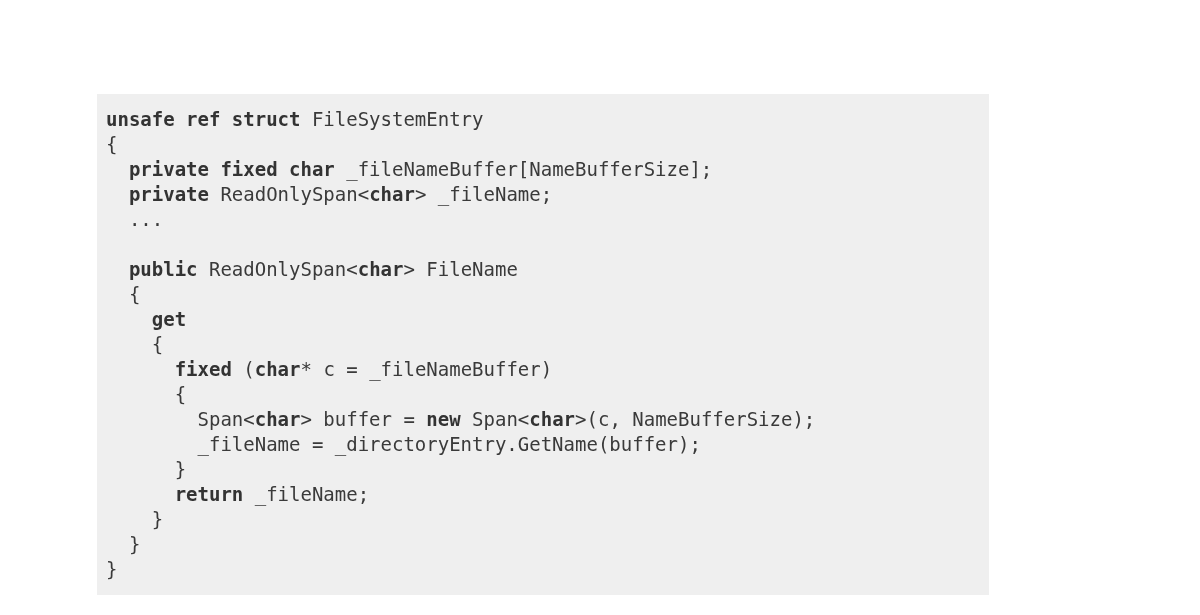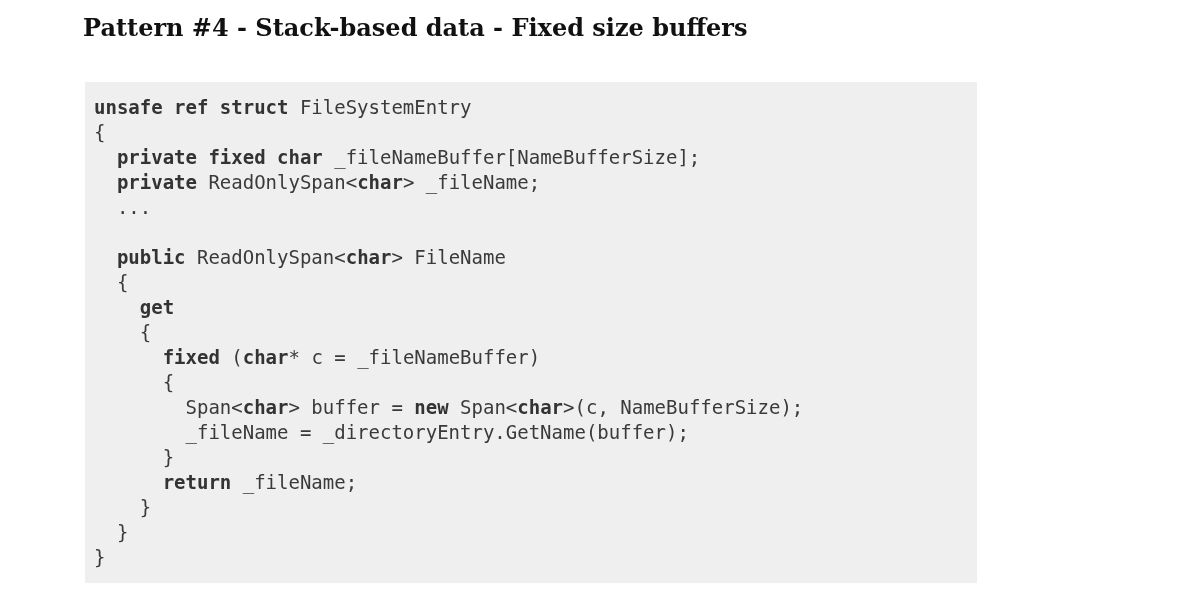--- a/index.html
+++ b/index.html
@@ -56,7 +56,6 @@
 <body>
 
 <main class="article">
-  <h1 class="page-title">Pattern #4 - Stack-based data - Fixed size buffers</h1>
   <pre class="code-block"><div class="code-line"><span class="kw">unsafe ref struct</span><span> FileSystemEntry</span></div><div class="code-line"><span>{</span></div><div class="code-line"><span>  </span><span class="kw">private fixed char</span><span> _fileNameBuffer[NameBufferSize];</span></div><div class="code-line"><span>  </span><span class="kw">private</span><span> ReadOnlySpan&lt;</span><span class="kw">char</span><span>&gt; _fileName;</span></div><div class="code-line"><span>  ...</span></div><div class="code-line">&nbsp;</div><div class="code-line"><span>  </span><span class="kw">public</span><span> ReadOnlySpan&lt;</span><span class="kw">char</span><span>&gt; FileName</span></div><div class="code-line"><span>  {</span></div><div class="code-line"><span>    </span><span class="kw">get</span></div><div class="code-line"><span>    {</span></div><div class="code-line"><span>      </span><span class="kw">fixed</span><span> (</span><span class="kw">char</span><span>* c = _fileNameBuffer)</span></div><div class="code-line"><span>      {</span></div><div class="code-line"><span>        Span&lt;</span><span class="kw">char</span><span>&gt; buffer = </span><span class="kw">new</span><span> Span&lt;</span><span class="kw">char</span><span>&gt;(c, NameBufferSize);</span></div><div class="code-line"><span>        _fileName = _directoryEntry.GetName(buffer);</span></div><div class="code-line"><span>      }</span></div><div class="code-line"><span>      </span><span class="kw">return</span><span> _fileName;</span></div><div class="code-line"><span>    }</span></div><div class="code-line"><span>  }</span></div><div class="code-line"><span>}</span></div></pre>
 </main>
 

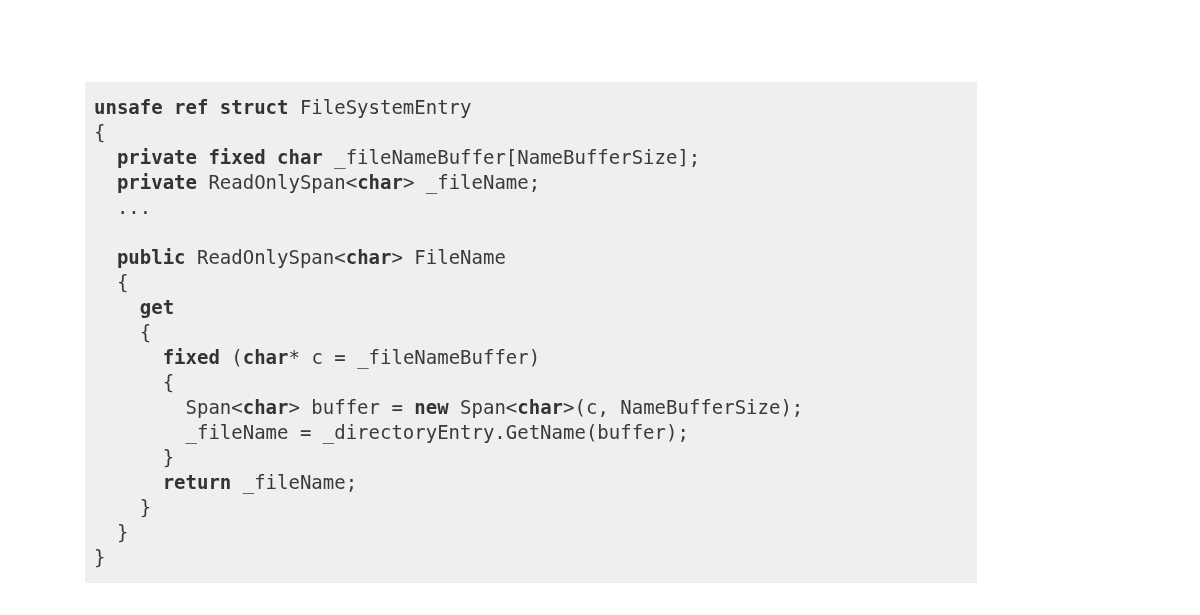--- a/index.html
+++ b/index.html
@@ -34,7 +34,7 @@
     width: 892px;
     height: 501px;
     box-sizing: border-box;
-    margin: 0;
+    margin: 12px;
     padding: 13px 10px 13px 9px;
     background: #efefef;
     font-family: "DejaVu Sans Mono", "Liberation Mono", monospace;

